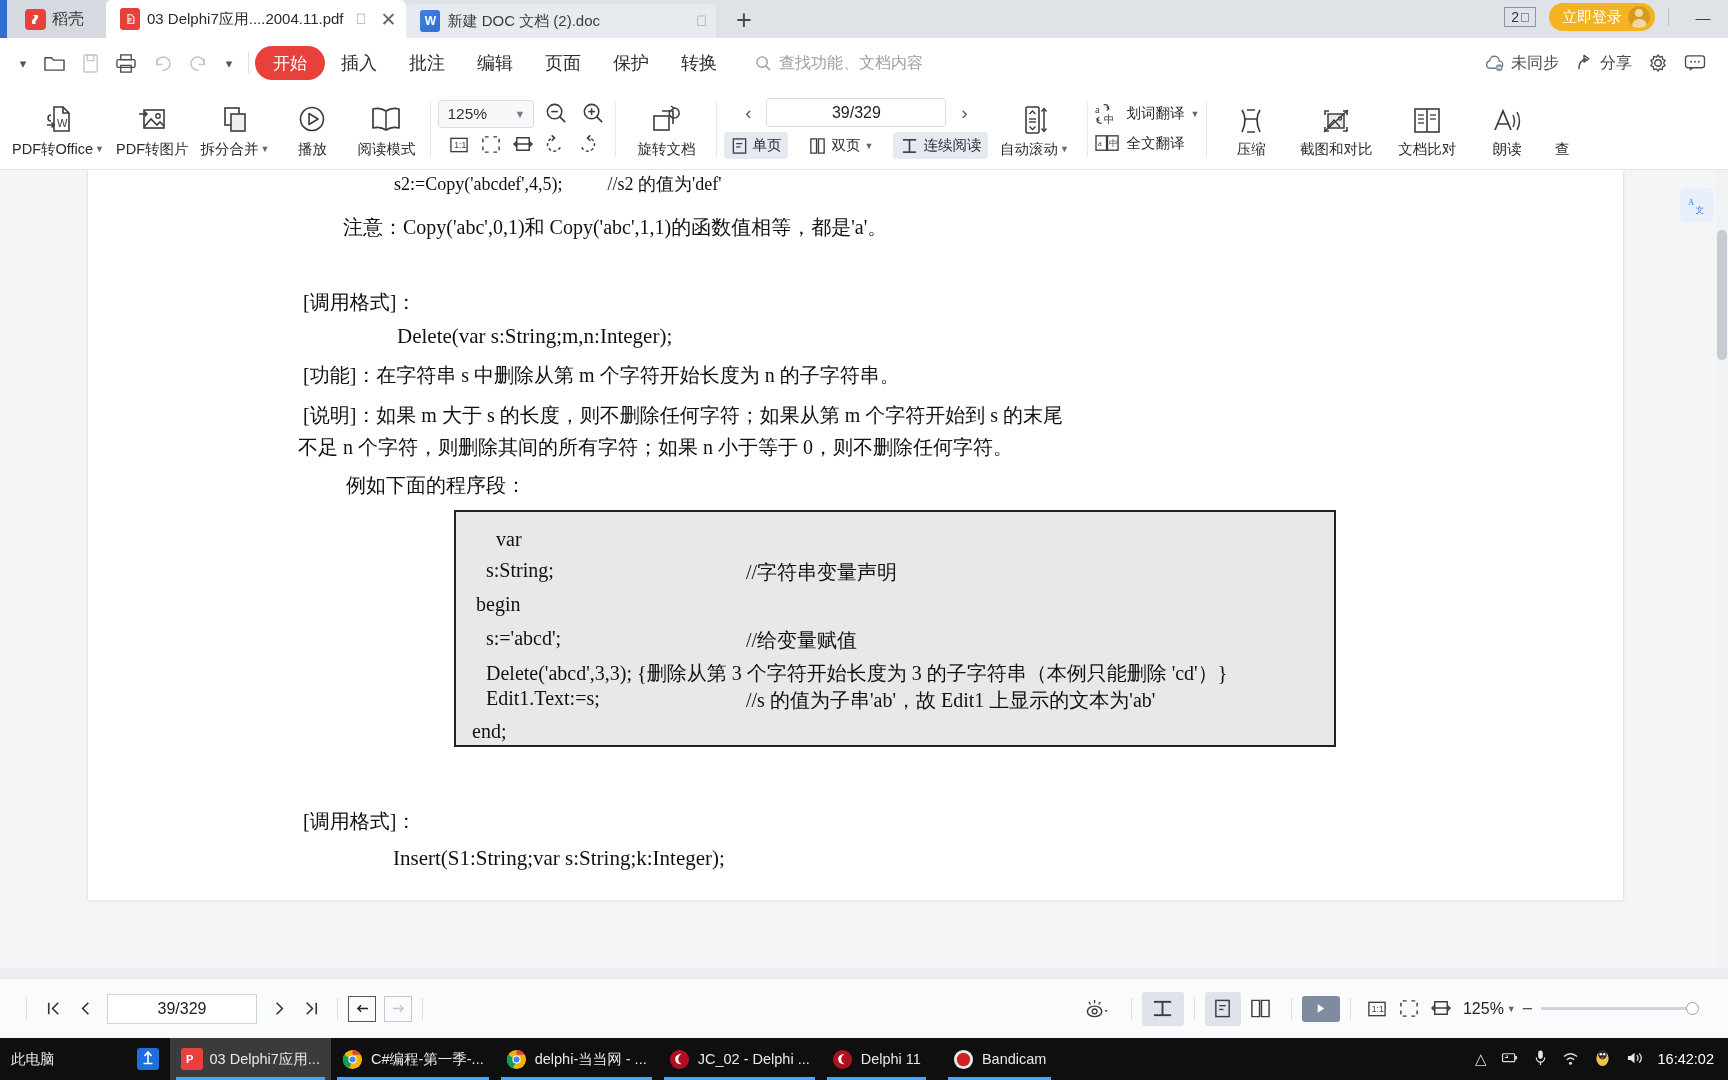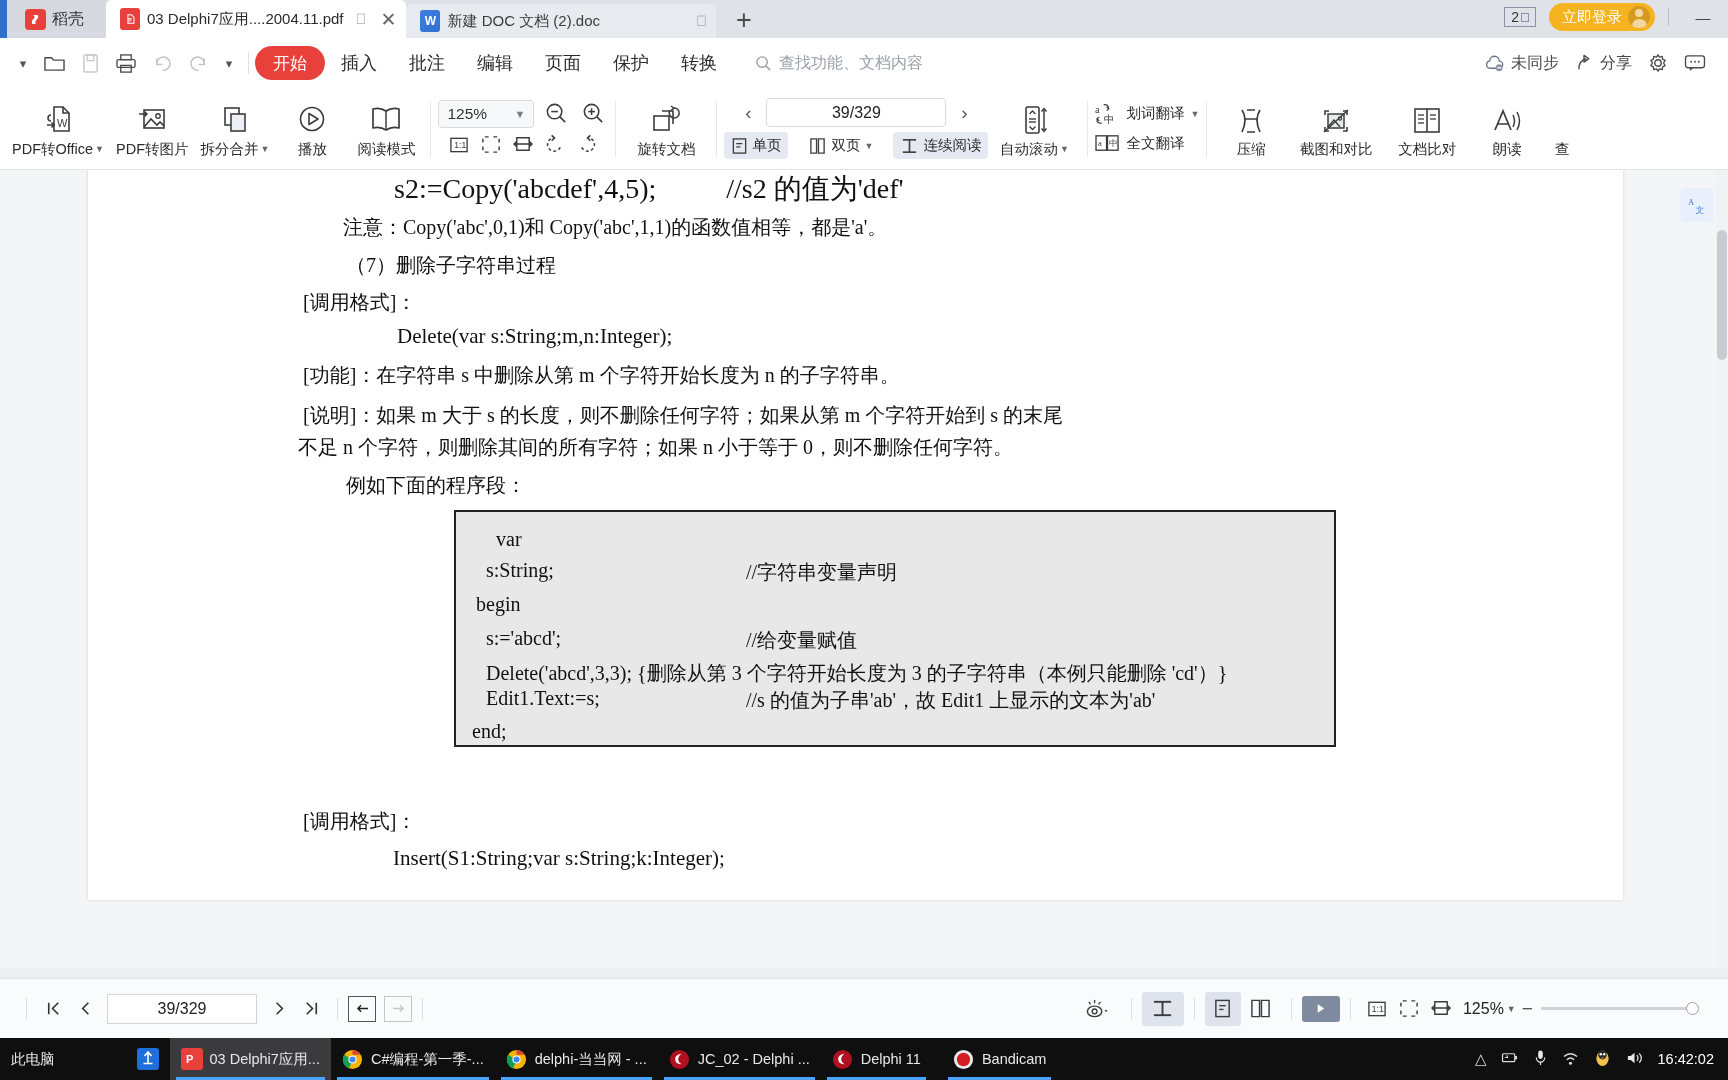--- a/index.html
+++ b/index.html
@@ -607,7 +607,7 @@
   <div class="docarea">
     <div class="page">
 
-      <div class="doc-line" style="position:absolute;left:306px;top:5px;font-size:28px;">s2:=Copy('abcdef',4,5);          //s2 的值为'def'</div>
+      <div class="doc-line" style="position:absolute;left:306px;top:5px;font-size:18px;">s2:=Copy('abcdef',4,5);          //s2 的值为'def'</div>
 
       <div class="para" style="position:absolute;left:255px;top:42px;">注意：Copy('abc',0,1)和 Copy('abc',1,1)的函数值相等，都是'a'。</div>
 

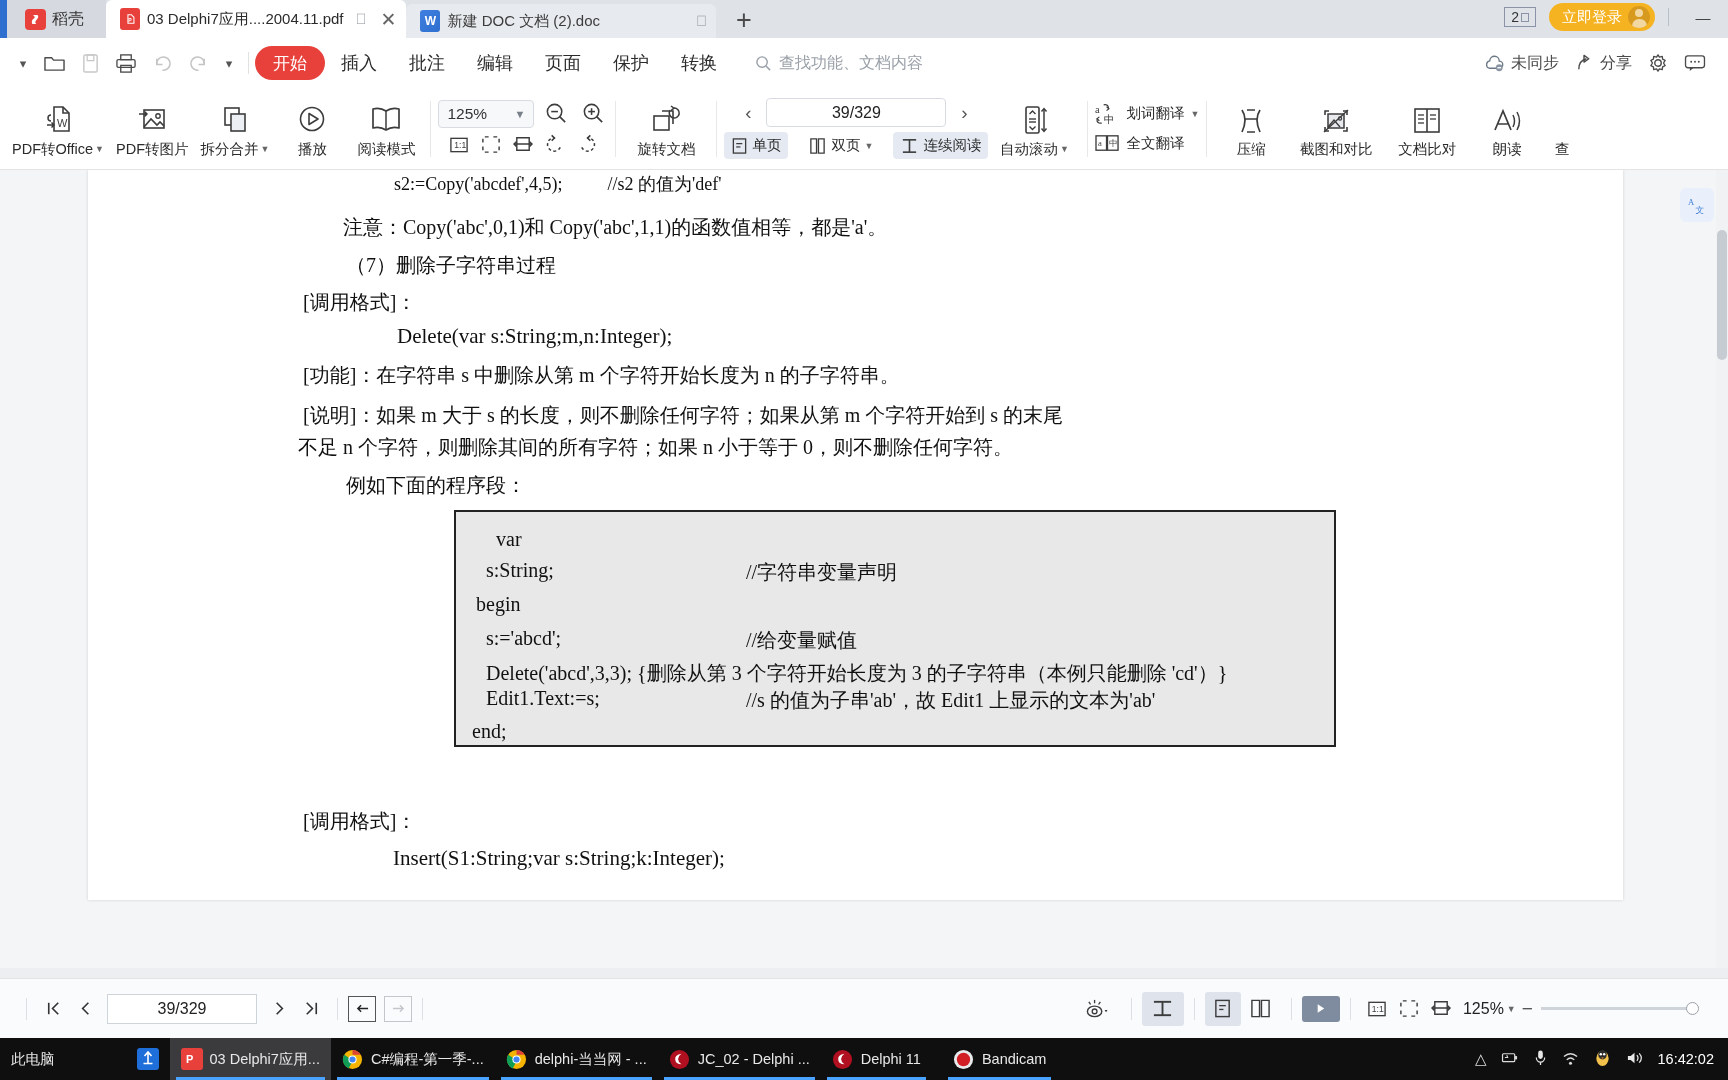--- a/index.html
+++ b/index.html
@@ -611,7 +611,6 @@
 
       <div class="para" style="position:absolute;left:255px;top:42px;">注意：Copy('abc',0,1)和 Copy('abc',1,1)的函数值相等，都是'a'。</div>
 
-      <div class="para" style="position:absolute;left:258px;top:80px;">（7）删除子字符串过程</div>
 
       <div class="para" style="position:absolute;left:215px;top:117px;">[调用格式]：</div>
 

